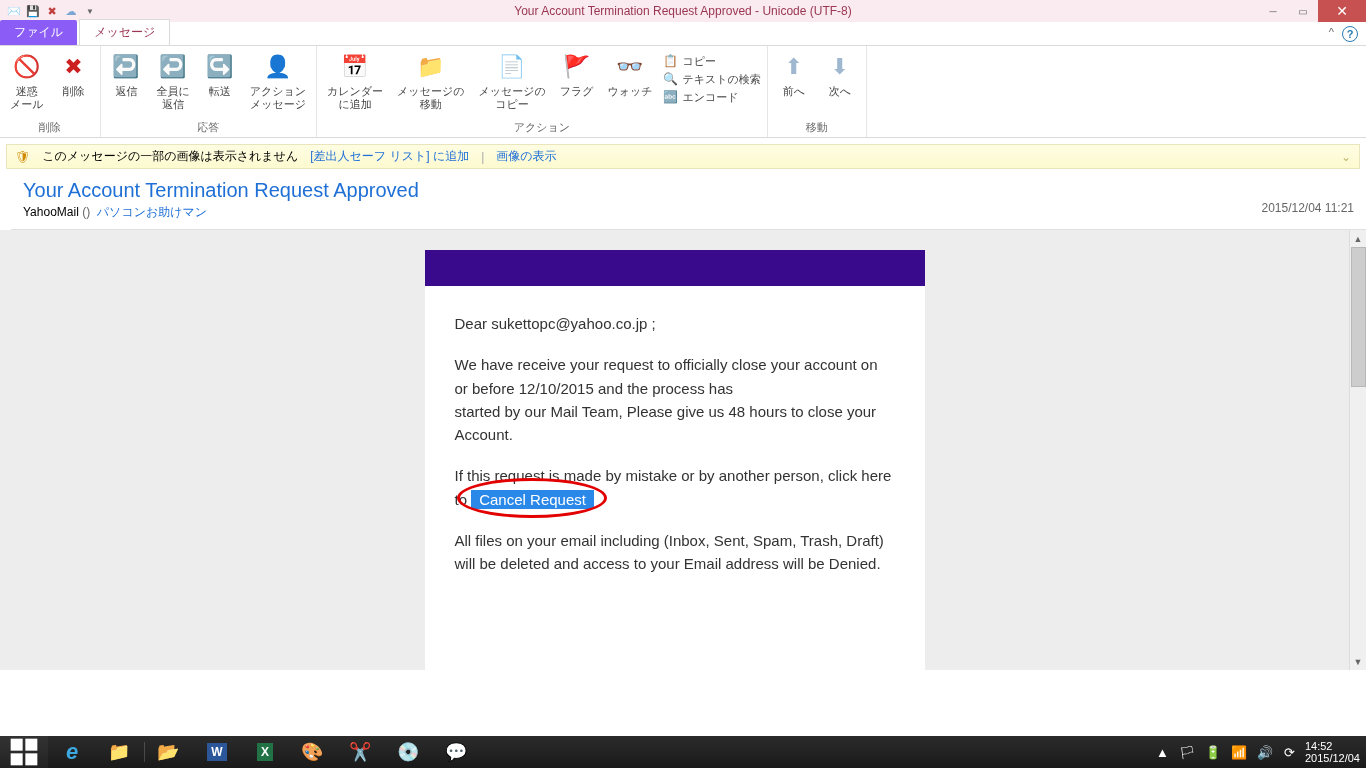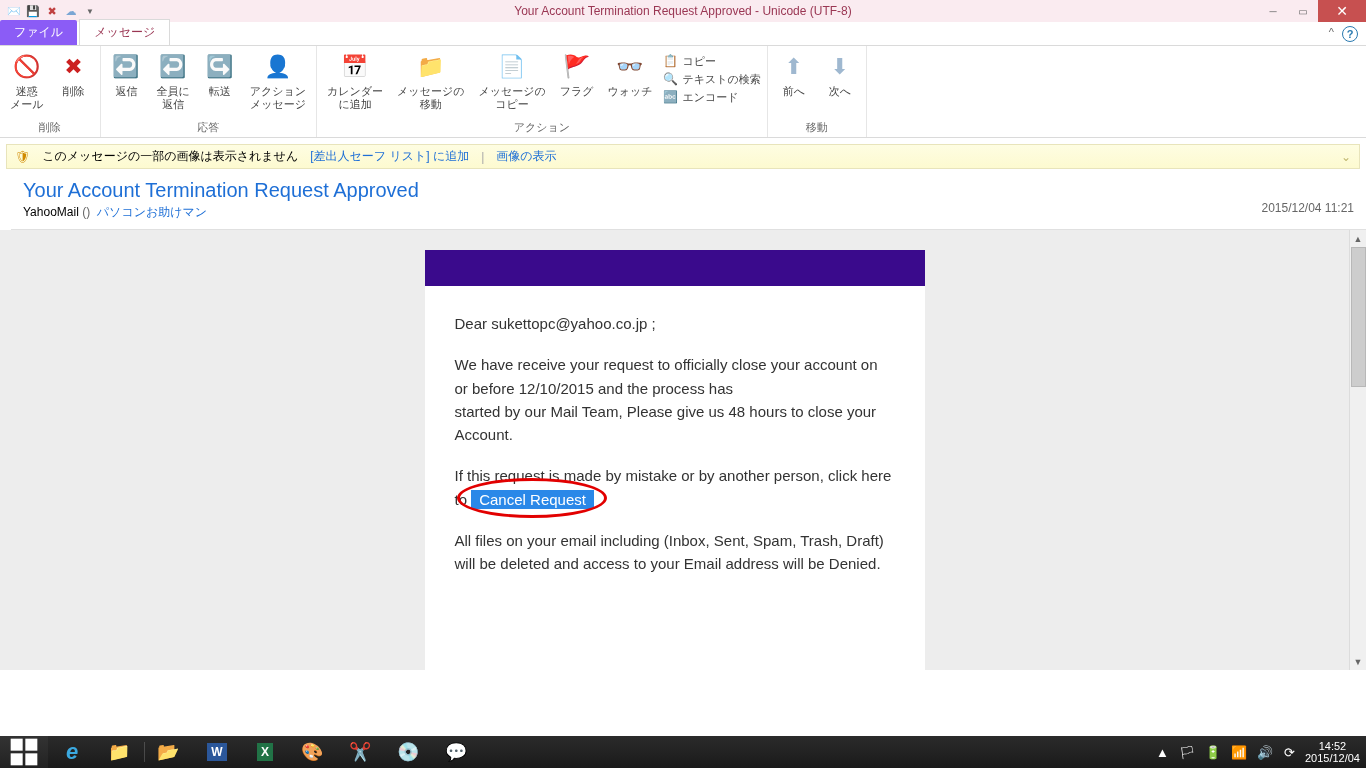--- a/index.html
+++ b/index.html
@@ -69,7 +69,7 @@
 .task-btn.start { background: rgba(255,255,255,0.04); }
 .task-sep { width: 1px; height: 20px; background: rgba(255,255,255,0.18); align-self: center; }
 .taskbar-right { margin-left: auto; display: flex; align-items: center; gap: 10px; padding-right: 6px; color: #fff; font-size: 11px; }
-.tray-time { text-align: center; line-height: 1.1; font-size: 11px; }
+.tray-time { line-height: 1.1; font-size: 11px; }
 .tray-icon { font-size: 13px; }
 
 

